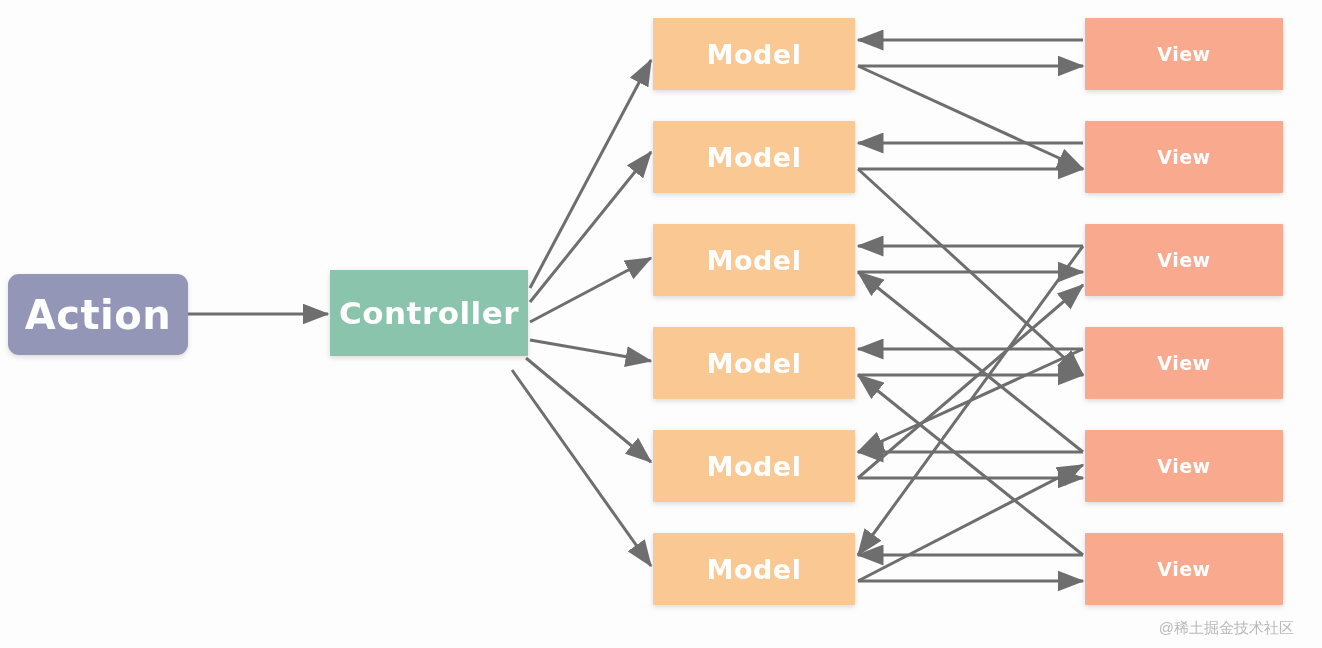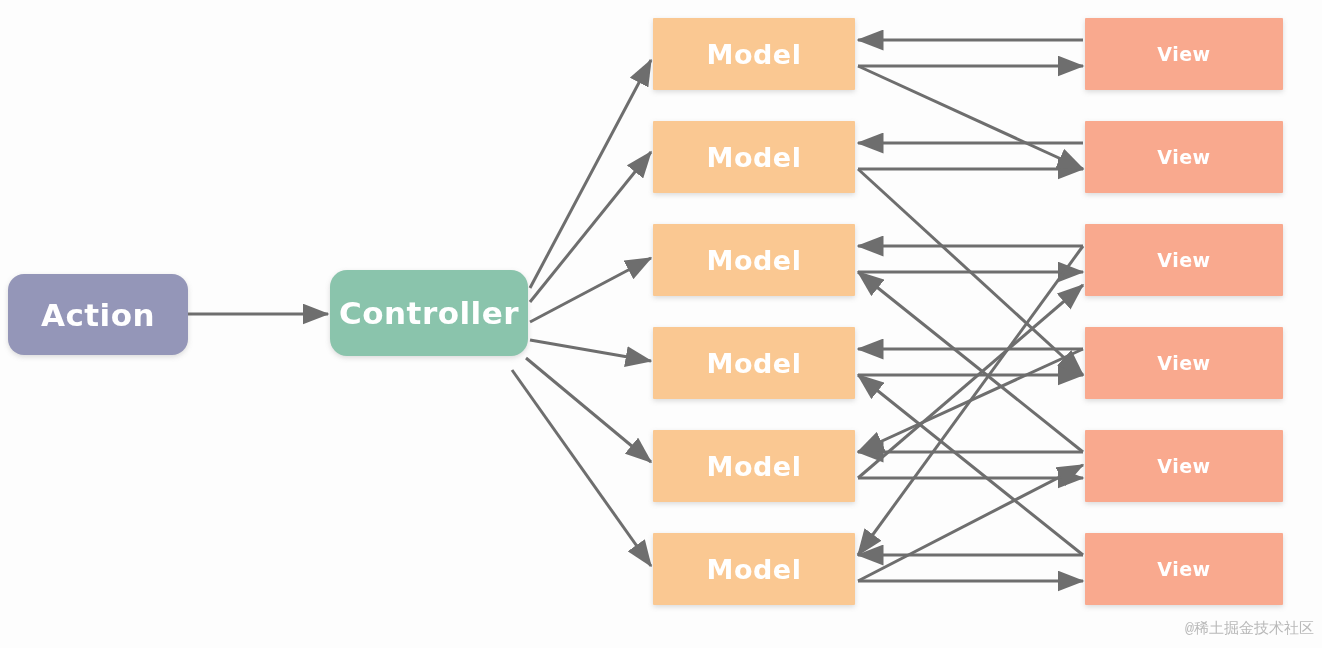--- a/index.html
+++ b/index.html
@@ -37,8 +37,8 @@
     box-shadow: 0 2px 5px rgba(120,120,120,0.25);
   }
   .node-action {
-    border-radius: 16px;
-    font-size: 31px;
+    border-radius: 11px;
+    font-size: 40px;
   }
   .node-controller {
     border-radius: 17px;

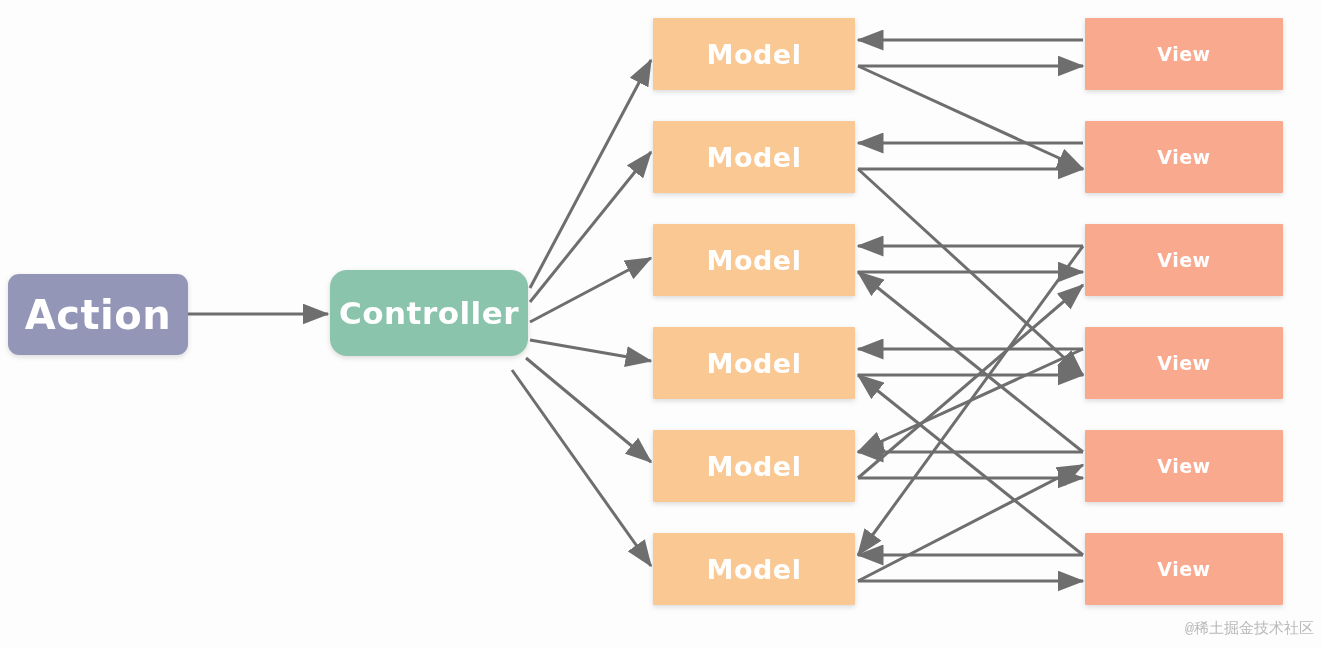--- a/index.html
+++ b/index.html
@@ -41,7 +41,7 @@
     font-size: 40px;
   }
   .node-controller {
-    border-radius: 17px;
+    border-radius: 0;
     font-size: 31px;
   }
   .node-model {

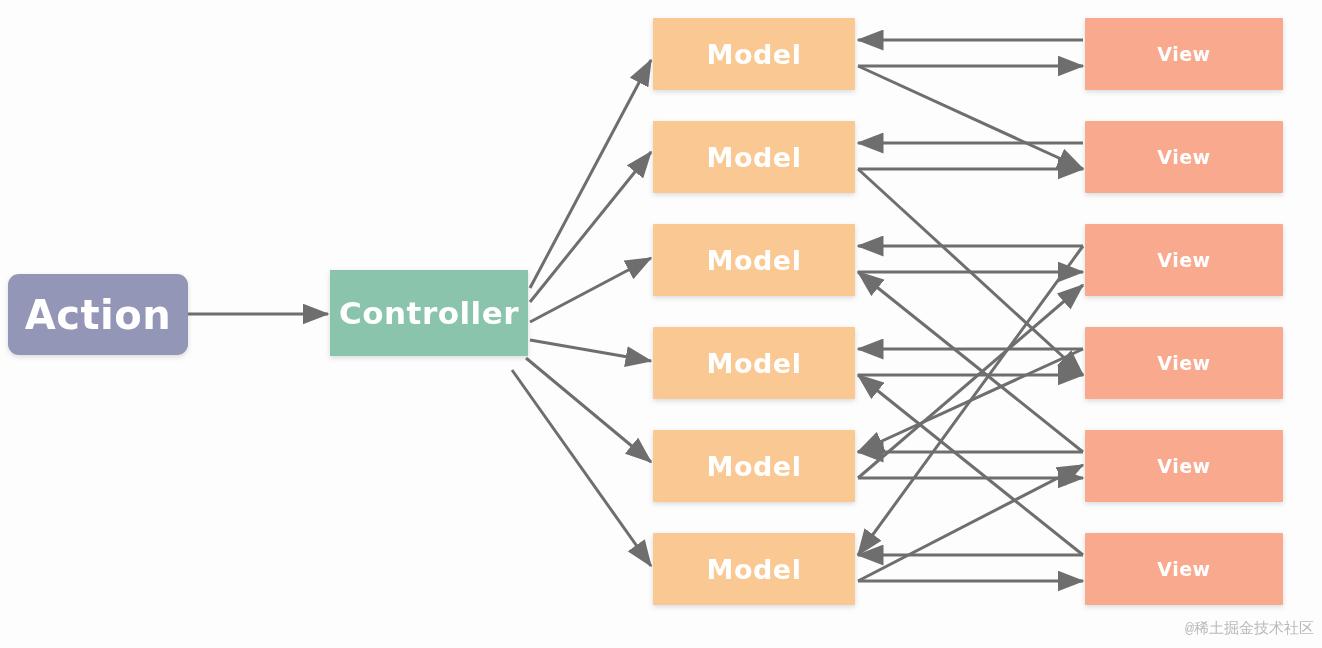--- a/index.html
+++ b/index.html
@@ -54,11 +54,11 @@
   }
   #watermark {
     position: absolute;
-    right: 8px;
+    right: 28px;
     bottom: 10px;
     color: #b9b9b9;
     font-size: 15px;
-    font-family: Liberation Mono, monospace;
+    font-family: Liberation Sans, sans-serif;
     white-space: nowrap;
   }
 </style>

